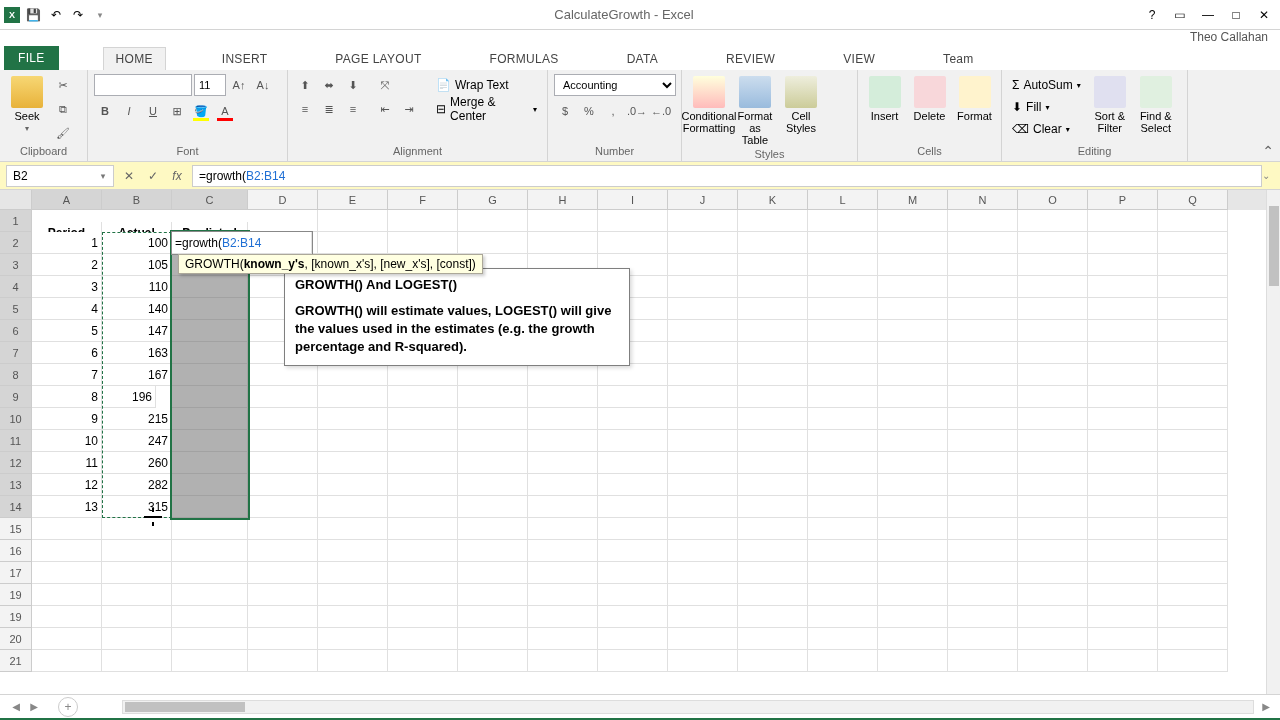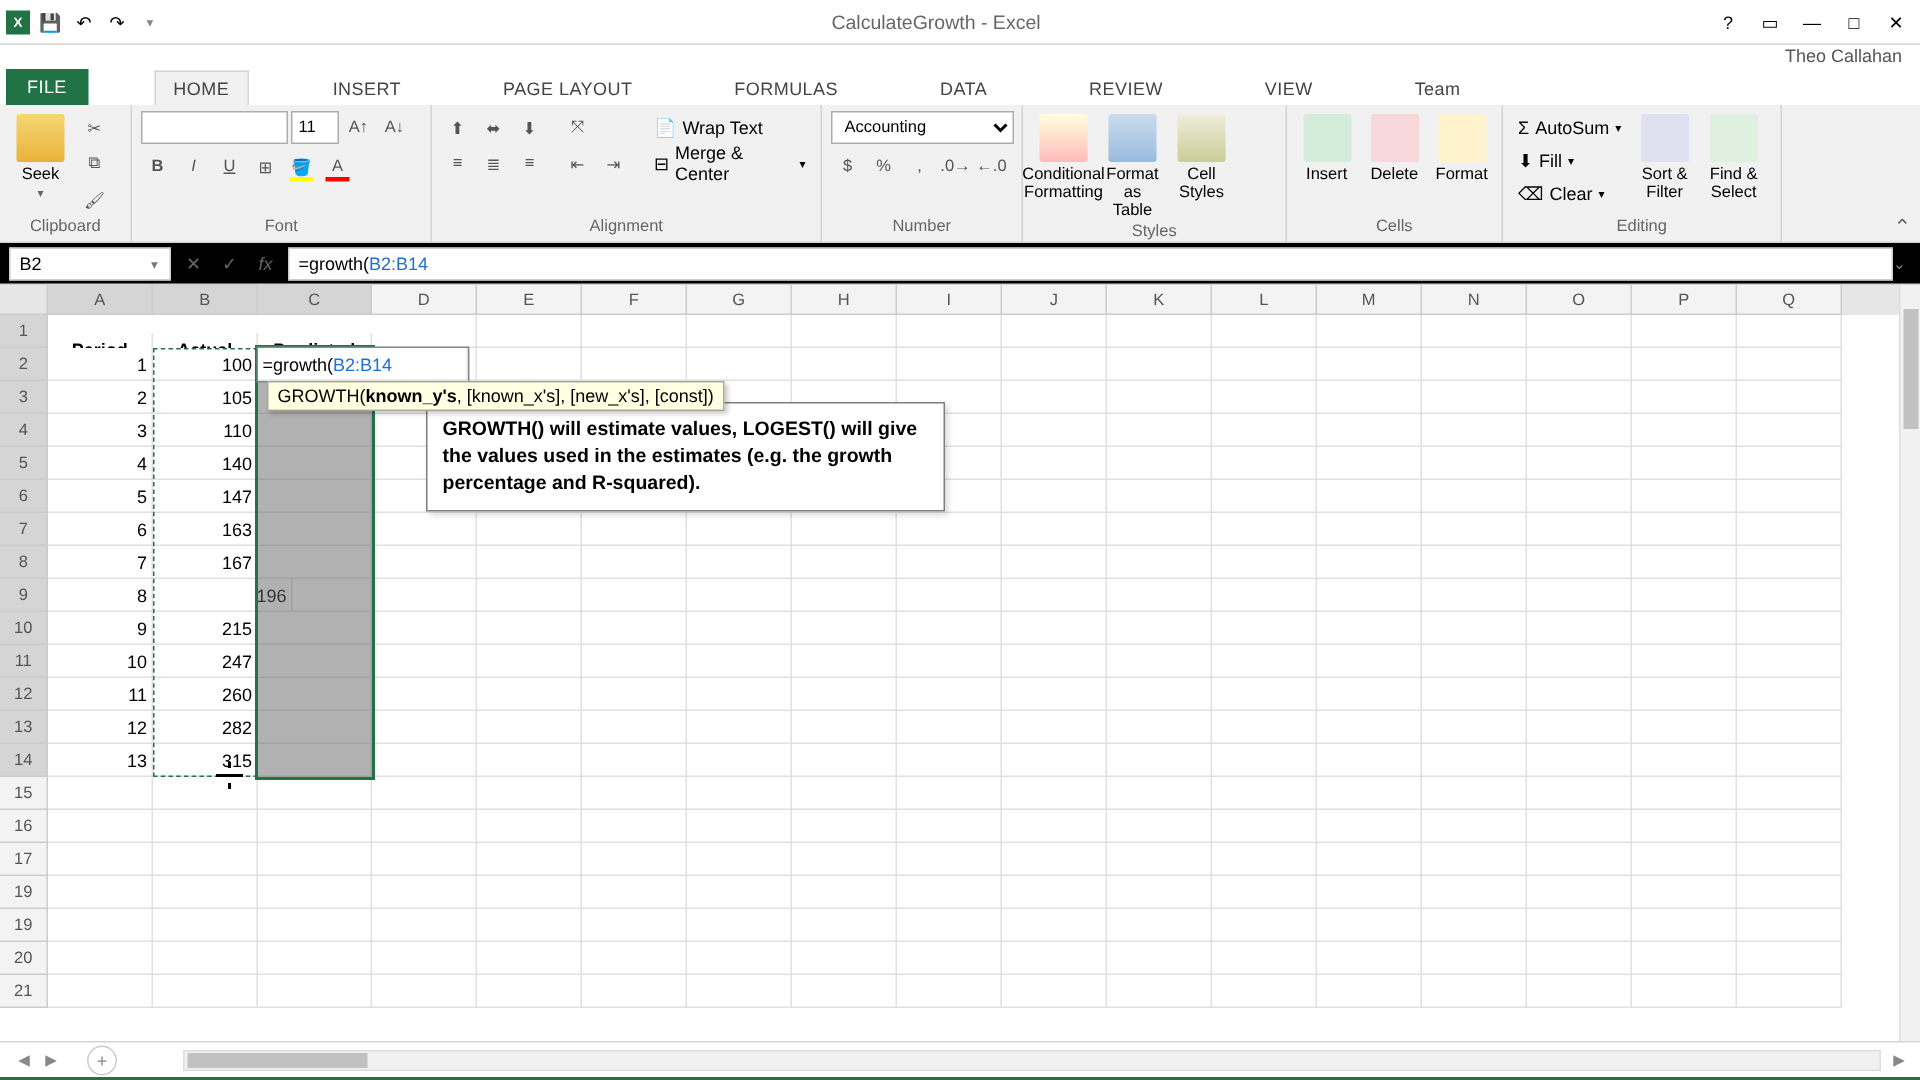--- a/index.html
+++ b/index.html
@@ -35,7 +35,7 @@
 .ribbon-collapse { position: absolute; right: 6px; bottom: 2px; cursor: pointer; font-size: 14px; color: #666; }
 
 
-.formula-row { height: 28px; display: flex; align-items: center; border-bottom: 1px solid #d4d4d4; background: #000000; }
+.formula-row { height: 28px; display: flex; align-items: center; border-bottom: 1px solid #d4d4d4; background: #fef9c3; }
 .name-box { width: 108px; height: 22px; border: 1px solid #ccc; margin-left: 6px; padding: 0 6px; display: flex; align-items: center; background: #fff; position: relative; }
 .name-box .dd { position: absolute; right: 2px; top: 2px; width: 16px; height: 16px; display:flex; align-items:center; justify-content:center; font-size: 9px; color:#777;}
 .formula-btns { display: flex; align-items: center; gap: 2px; margin: 0 4px; }

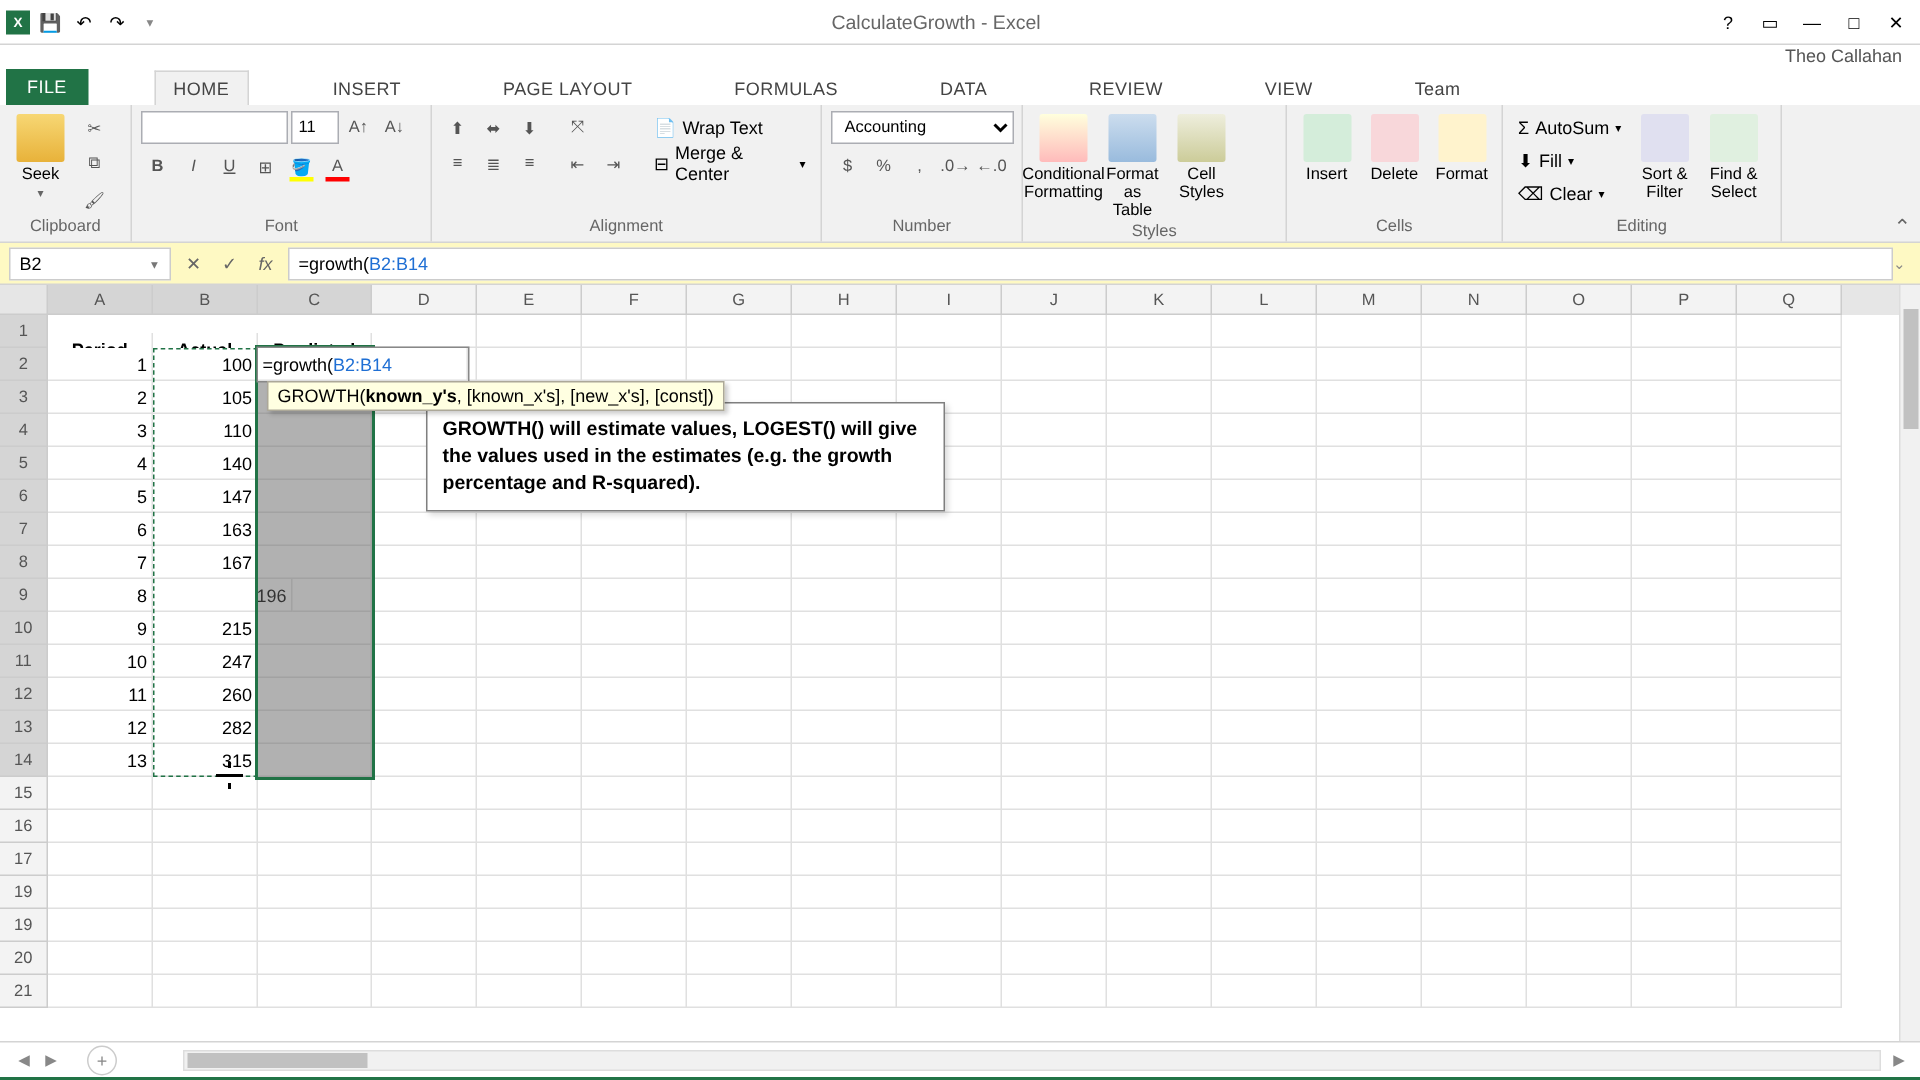--- a/index.html
+++ b/index.html
@@ -690,6 +690,7 @@
     </div>
 
     <div class="info-box" style="left:252px; top:58px;">
+      <div class="h">GROWTH() And LOGEST()</div>
       <div class="b">GROWTH() will estimate values, LOGEST() will give the values used in the estimates (e.g. the growth percentage and R-squared).</div>
     </div>
 

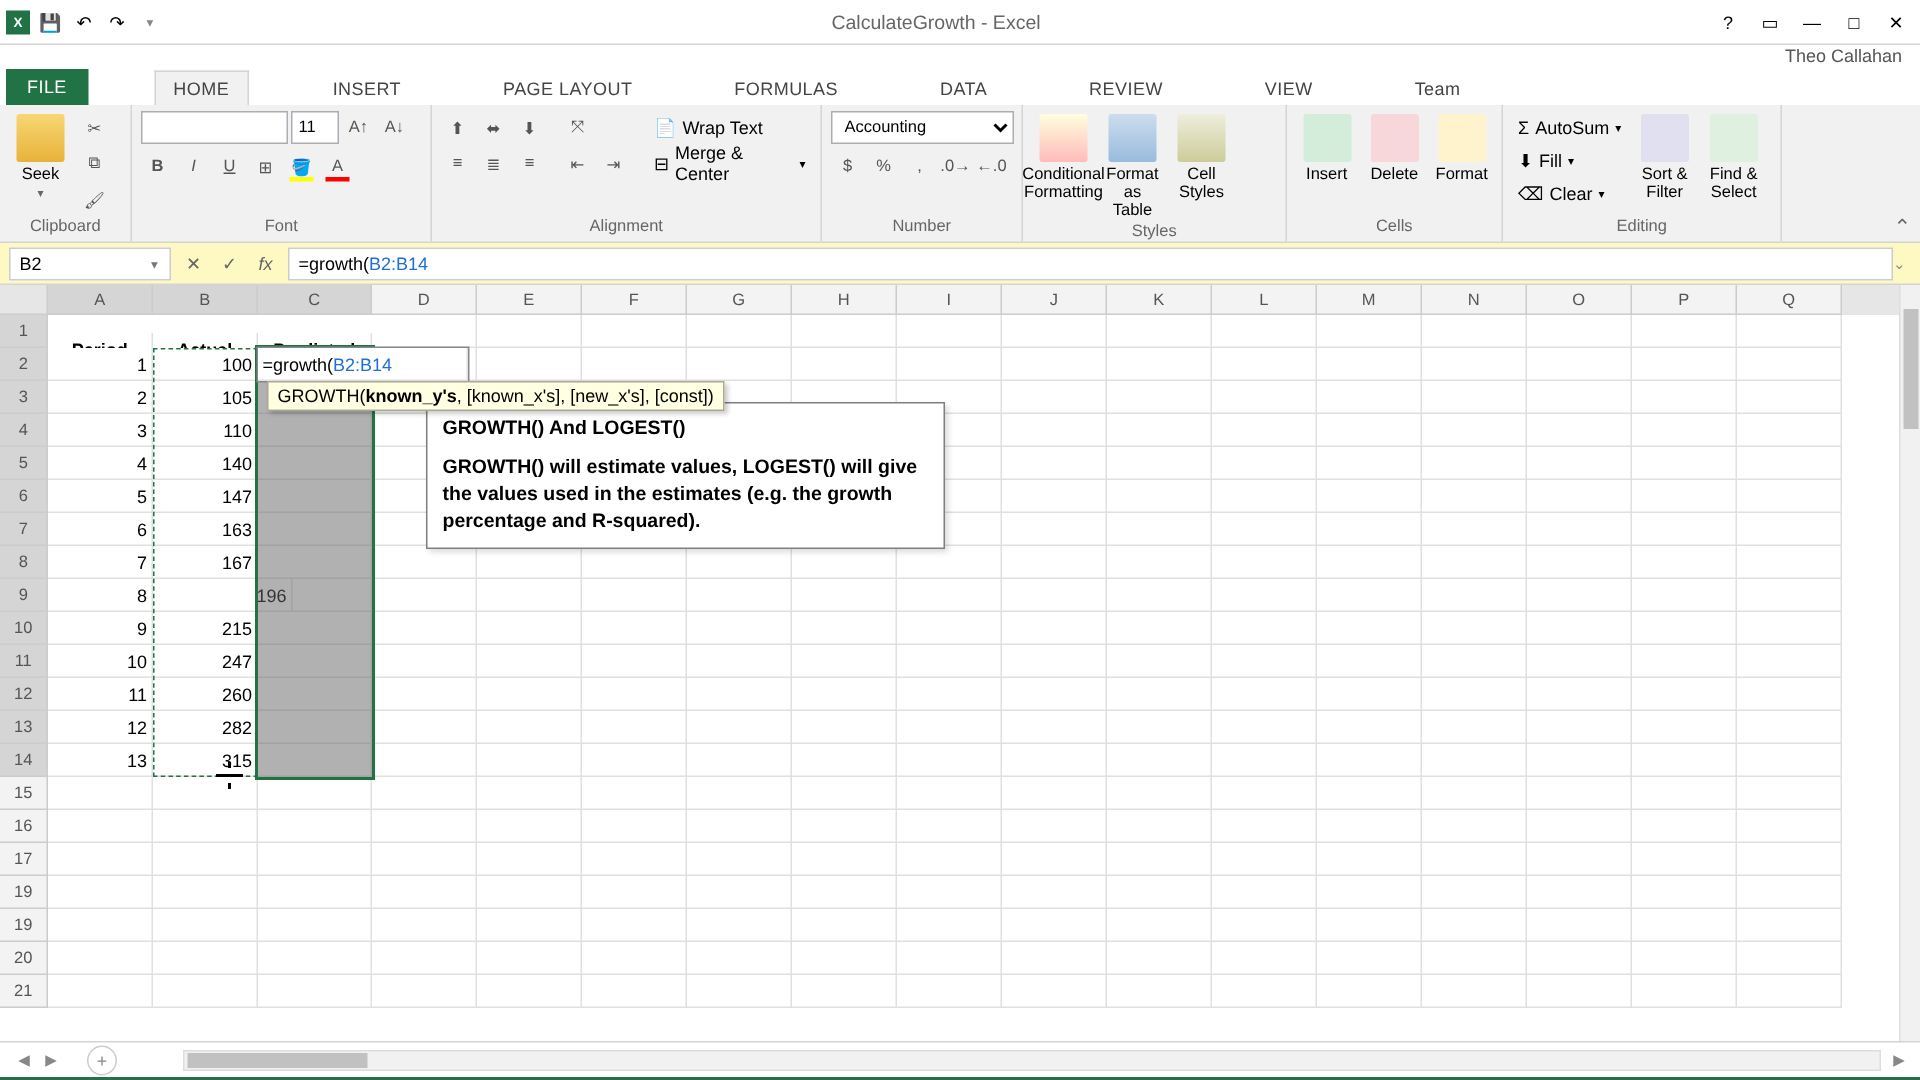--- a/index.html
+++ b/index.html
@@ -713,7 +713,7 @@
       <div class="cell" style="left: 0px; top: 154px; width: 70px;">7</div>
       <div class="cell" style="left: 70px; top: 154px; width: 70px;">167</div>
       <div class="cell" style="left: 0px; top: 176px; width: 70px;">8</div>
-      <div class="cell" style="left: 70px; top: 176px; width: 93px;">196</div>
+      <div class="cell" style="left: 70px; top: 176px; width: 54px;">196</div>
       <div class="cell" style="left: 0px; top: 198px; width: 70px;">9</div>
       <div class="cell" style="left: 70px; top: 198px; width: 70px;">215</div>
       <div class="cell" style="left: 0px; top: 220px; width: 70px;">10</div>

